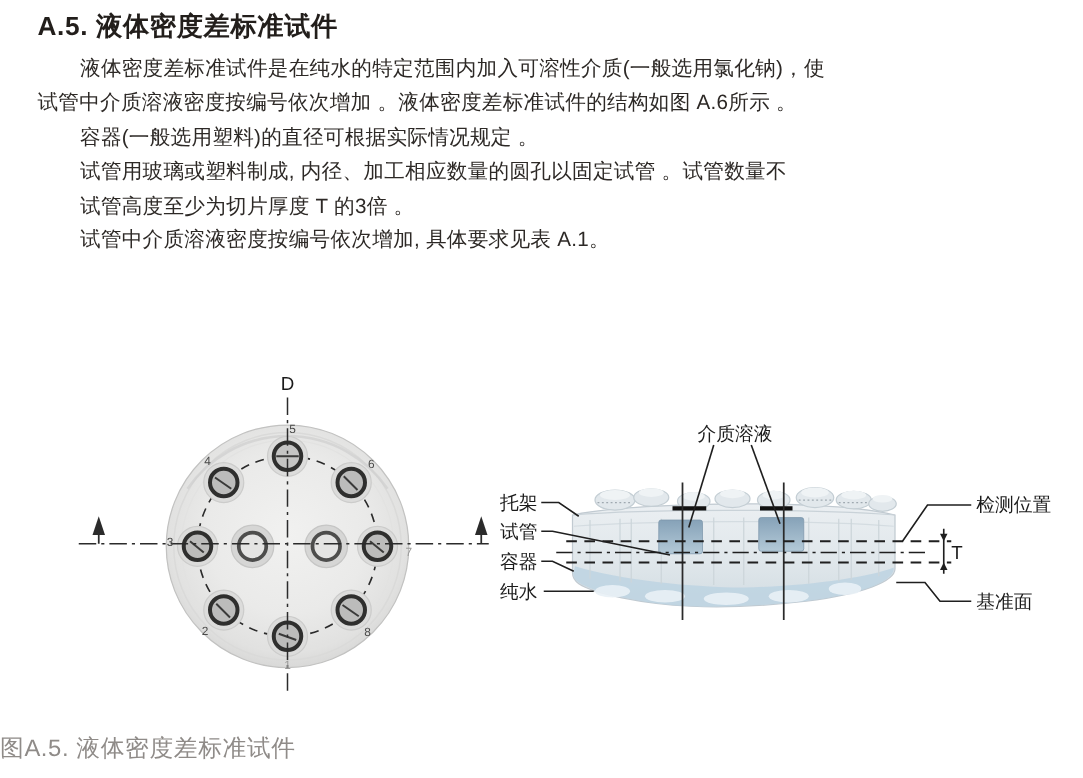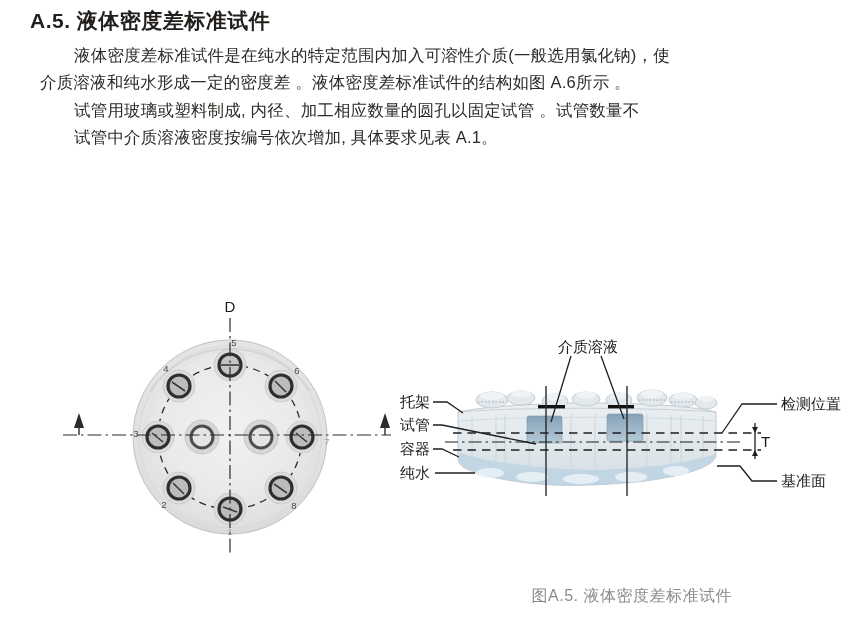--- a/index.html
+++ b/index.html
@@ -11,7 +11,7 @@
     position:absolute;left:30px;top:7px;font-size:21px;font-weight:bold;
     color:#221e1b;letter-spacing:.5px;white-space:nowrap;
   }
-  .doc-body{position:absolute;left:40px;top:42px;width:820px;}
+  .doc-body{position:absolute;left:30px;top:42px;width:820px;}
   .doc-line{
     font-size:16.5px;line-height:27.4px;height:27.4px;white-space:nowrap;
     color:#2d2926;letter-spacing:.2px;

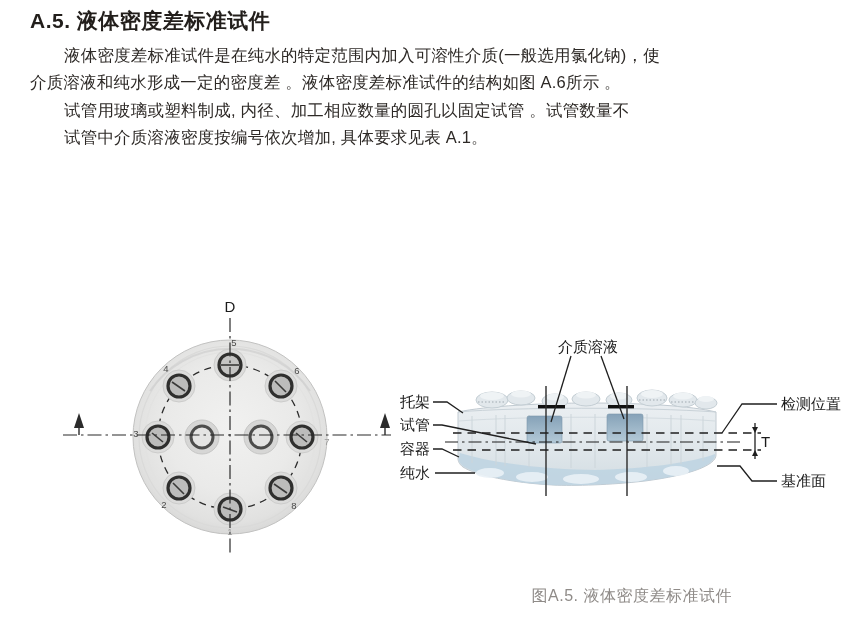--- a/index.html
+++ b/index.html
@@ -37,7 +37,7 @@
 
   <div class="doc-body">
     <div class="doc-line indent">液体密度差标准试件是在纯水的特定范围内加入可溶性介质(一般选用氯化钠)，使</div>
-    <div class="doc-line">介质溶液和纯水形成一定的密度差 。液体密度差标准试件的结构如图 A.6所示 。</div>
+    <div class="doc-line">试管中介质溶液密度按编号依次增加 。液体密度差标准试件的结构如图 A.6所示 。</div>
     <div class="doc-line indent">试管用玻璃或塑料制成, 内径、加工相应数量的圆孔以固定试管 。试管数量不</div>
     <div class="doc-line indent">试管中介质溶液密度按编号依次增加, 具体要求见表 A.1。</div>
   </div>

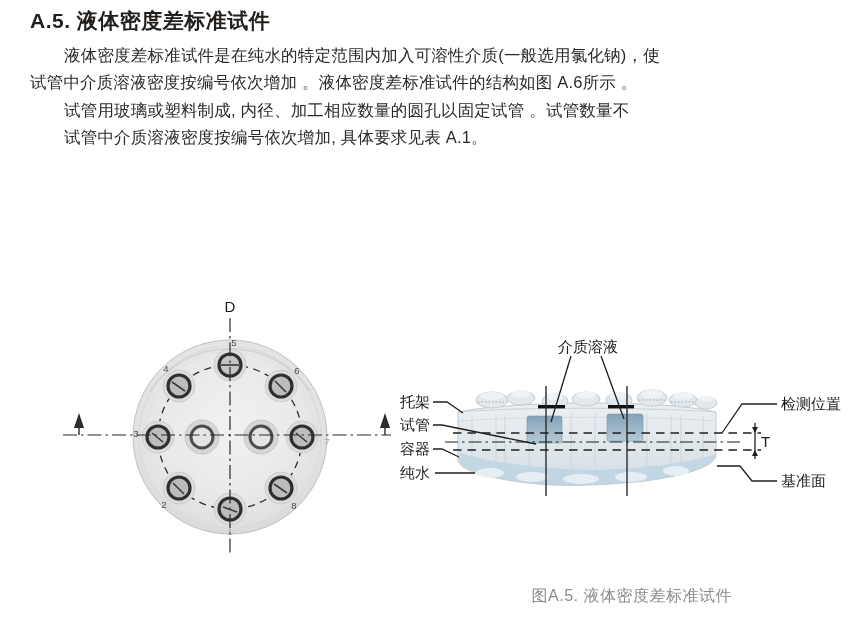--- a/index.html
+++ b/index.html
@@ -38,6 +38,7 @@
   <div class="doc-body">
     <div class="doc-line indent">液体密度差标准试件是在纯水的特定范围内加入可溶性介质(一般选用氯化钠)，使</div>
     <div class="doc-line">试管中介质溶液密度按编号依次增加 。液体密度差标准试件的结构如图 A.6所示 。</div>
+    <div class="doc-line indent">容器(一般选用塑料)的直径可根据实际情况规定 。</div>
     <div class="doc-line indent">试管用玻璃或塑料制成, 内径、加工相应数量的圆孔以固定试管 。试管数量不</div>
     <div class="doc-line indent">试管中介质溶液密度按编号依次增加, 具体要求见表 A.1。</div>
   </div>

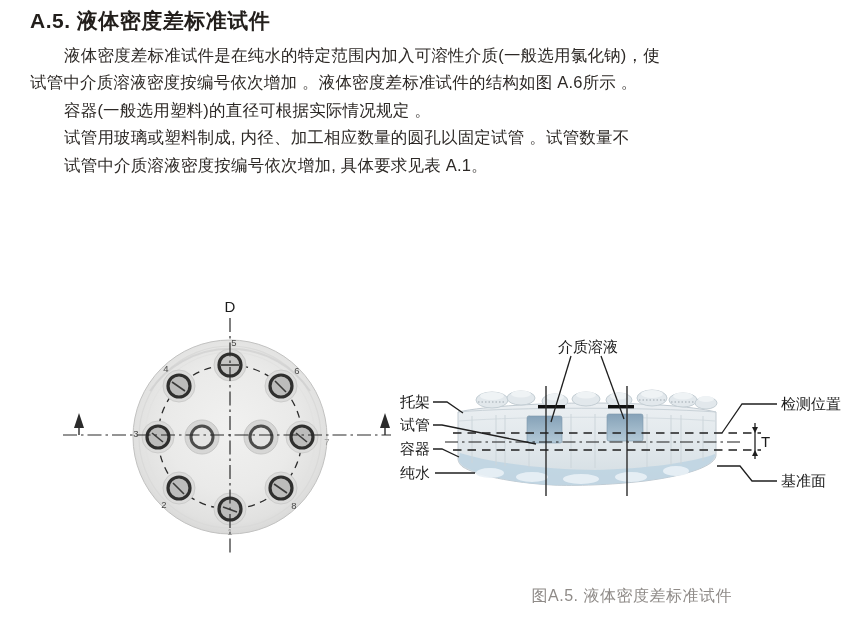--- a/index.html
+++ b/index.html
@@ -40,6 +40,7 @@
     <div class="doc-line">试管中介质溶液密度按编号依次增加 。液体密度差标准试件的结构如图 A.6所示 。</div>
     <div class="doc-line indent">容器(一般选用塑料)的直径可根据实际情况规定 。</div>
     <div class="doc-line indent">试管用玻璃或塑料制成, 内径、加工相应数量的圆孔以固定试管 。试管数量不</div>
+    <div class="doc-line indent">试管高度至少为切片厚度 T 的3倍 。</div>
     <div class="doc-line indent">试管中介质溶液密度按编号依次增加, 具体要求见表 A.1。</div>
   </div>
 

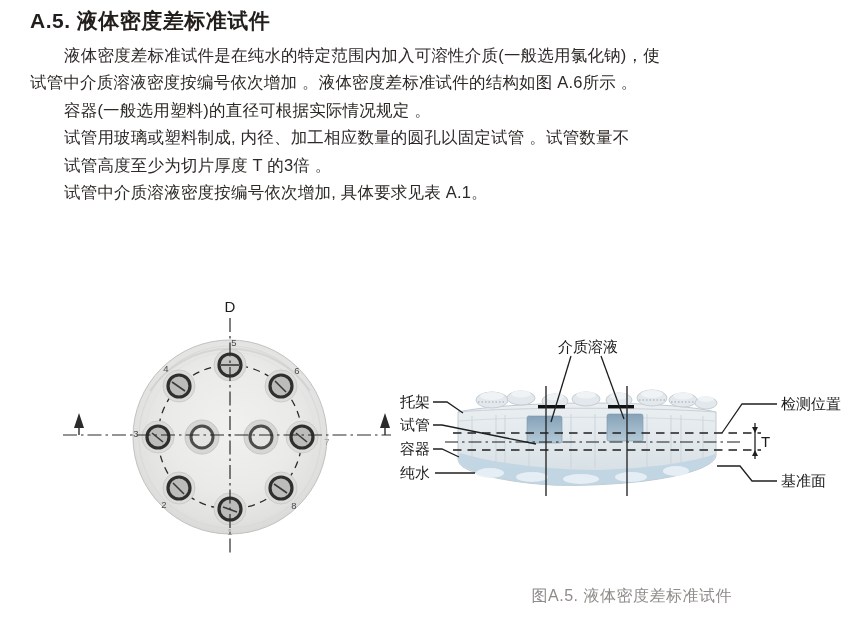--- a/index.html
+++ b/index.html
@@ -20,8 +20,8 @@
   .fig-top{position:absolute;left:55px;top:296px;}
   .fig-side{position:absolute;left:395px;top:315px;}
   .caption{
-    position:absolute;left:0;top:586px;width:732px;text-align:right;
-    font-size:16px;color:#8f8b88;letter-spacing:.5px;
+    position:absolute;left:0;top:586px;width:732px;text-align:left;
+    font-size:19px;color:#8f8b88;letter-spacing:.5px;
   }
   svg text{font-family:"Liberation Sans","DejaVu Sans",sans-serif;}
   .fig-label{font-size:15px;fill:#1b1b1b;}

